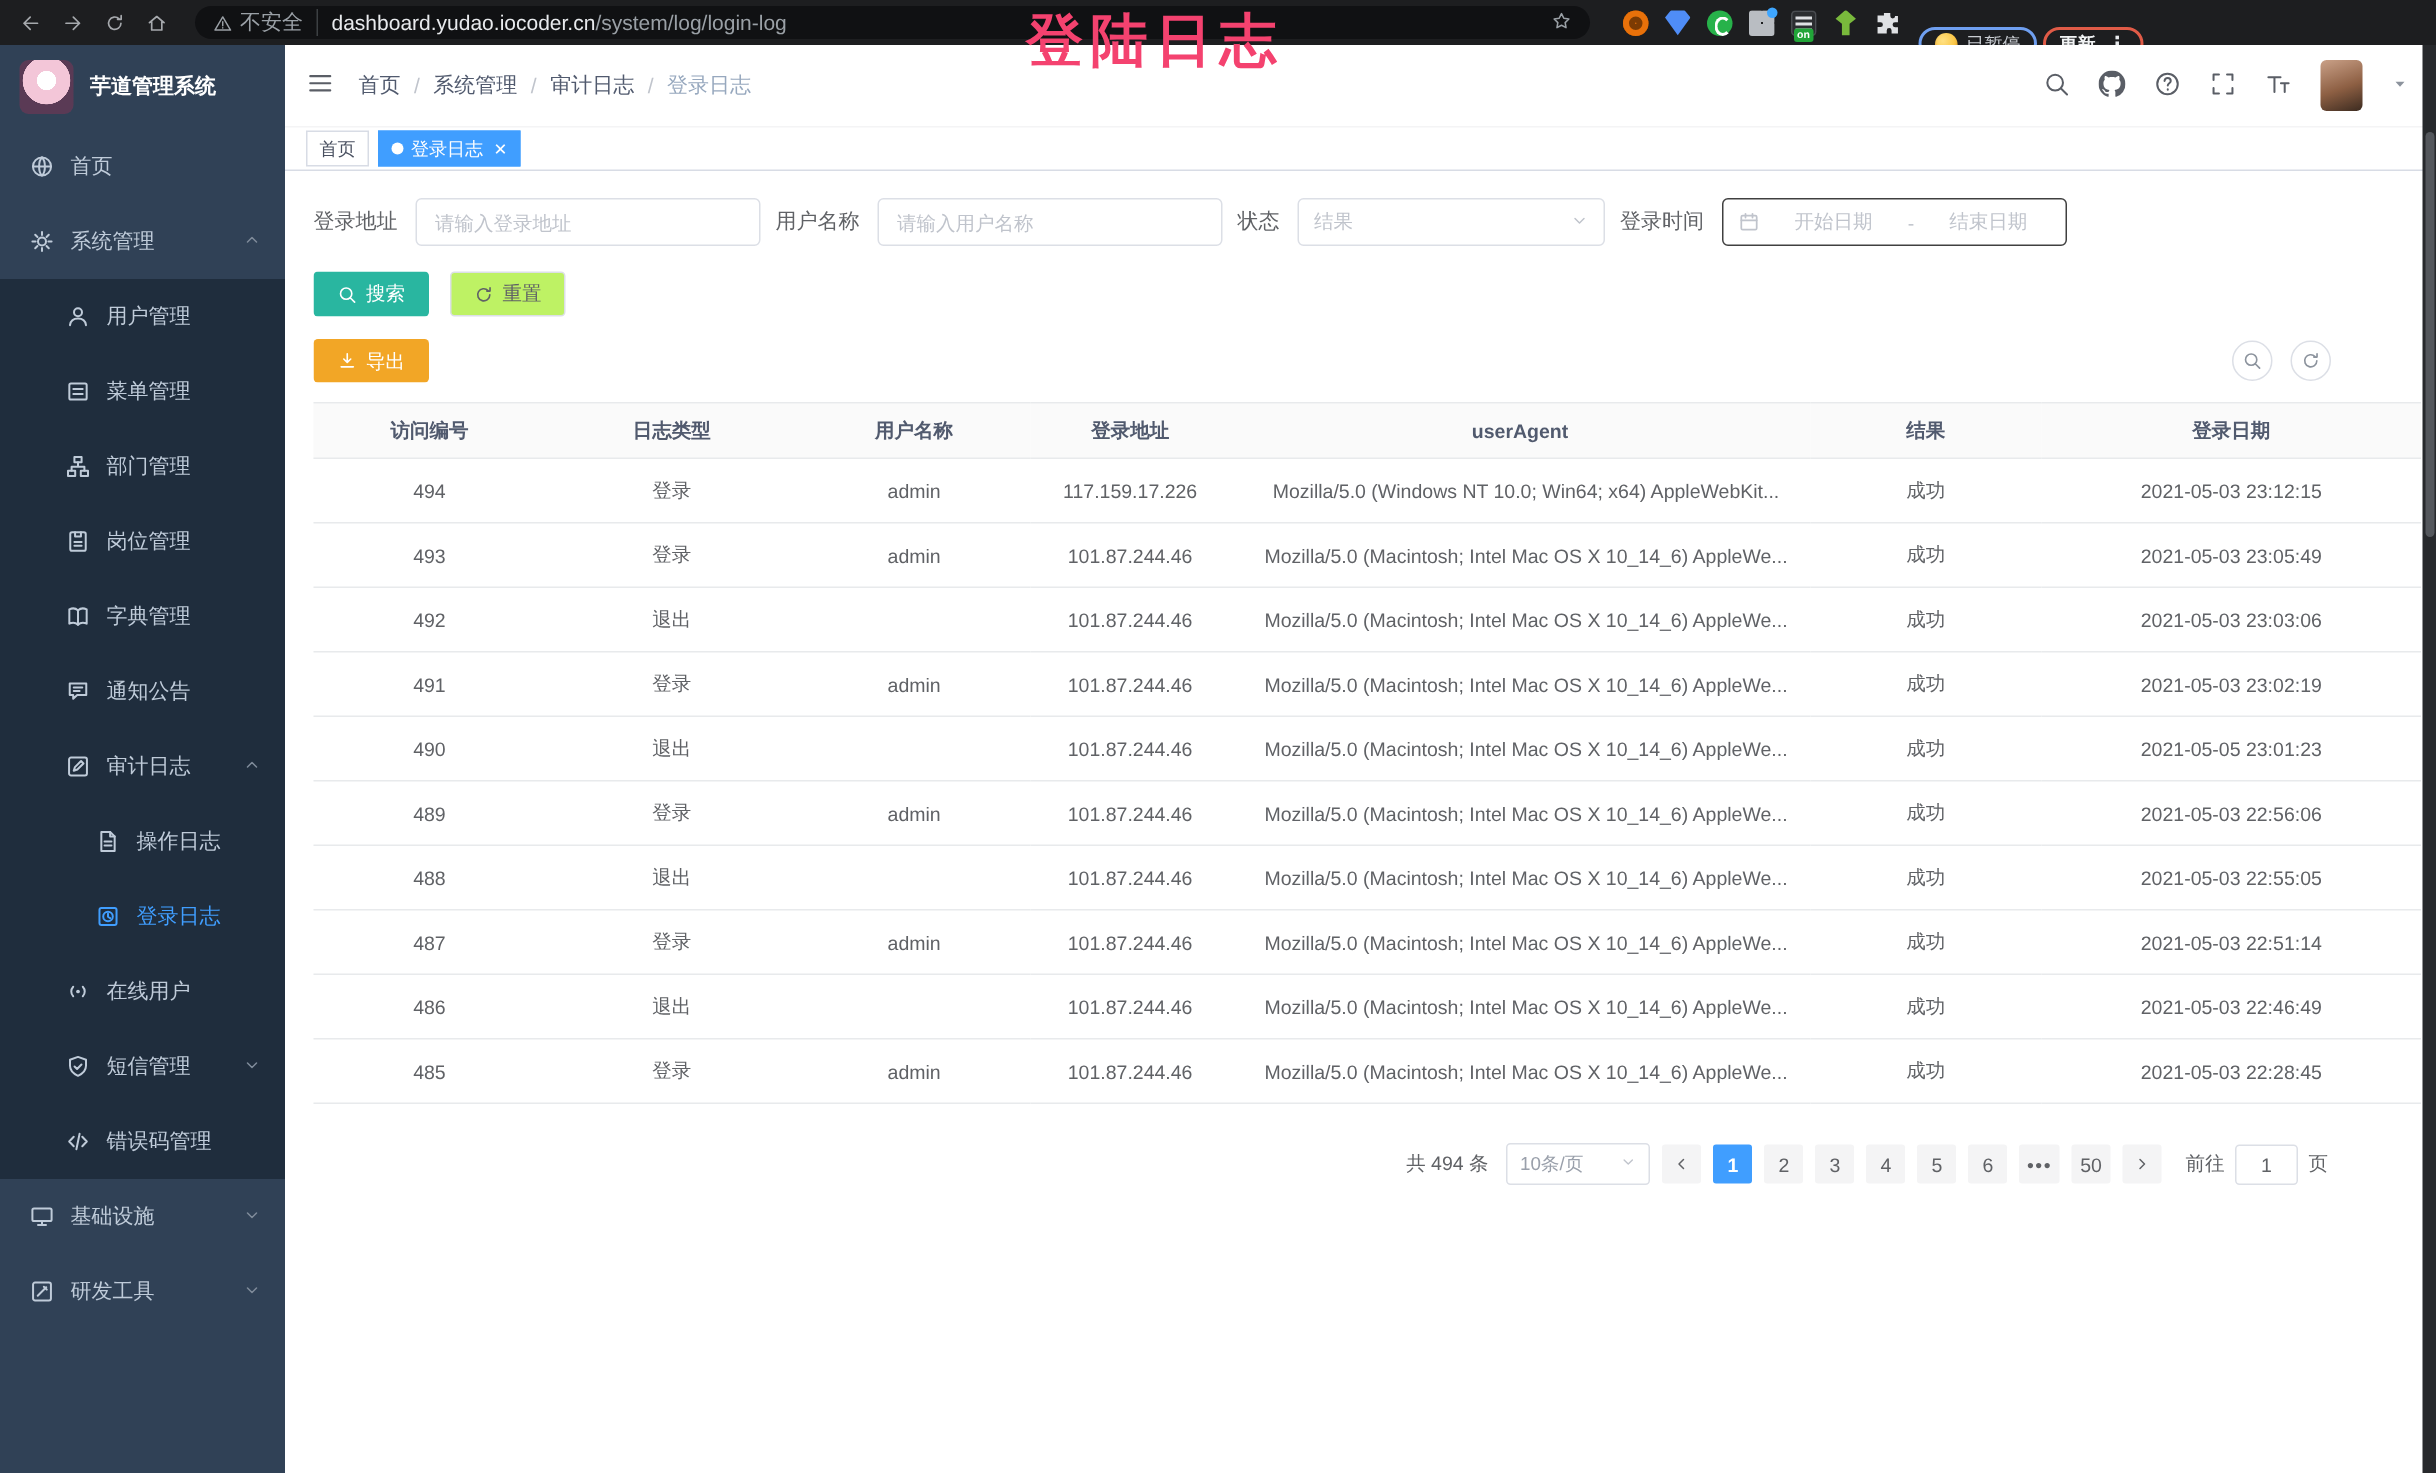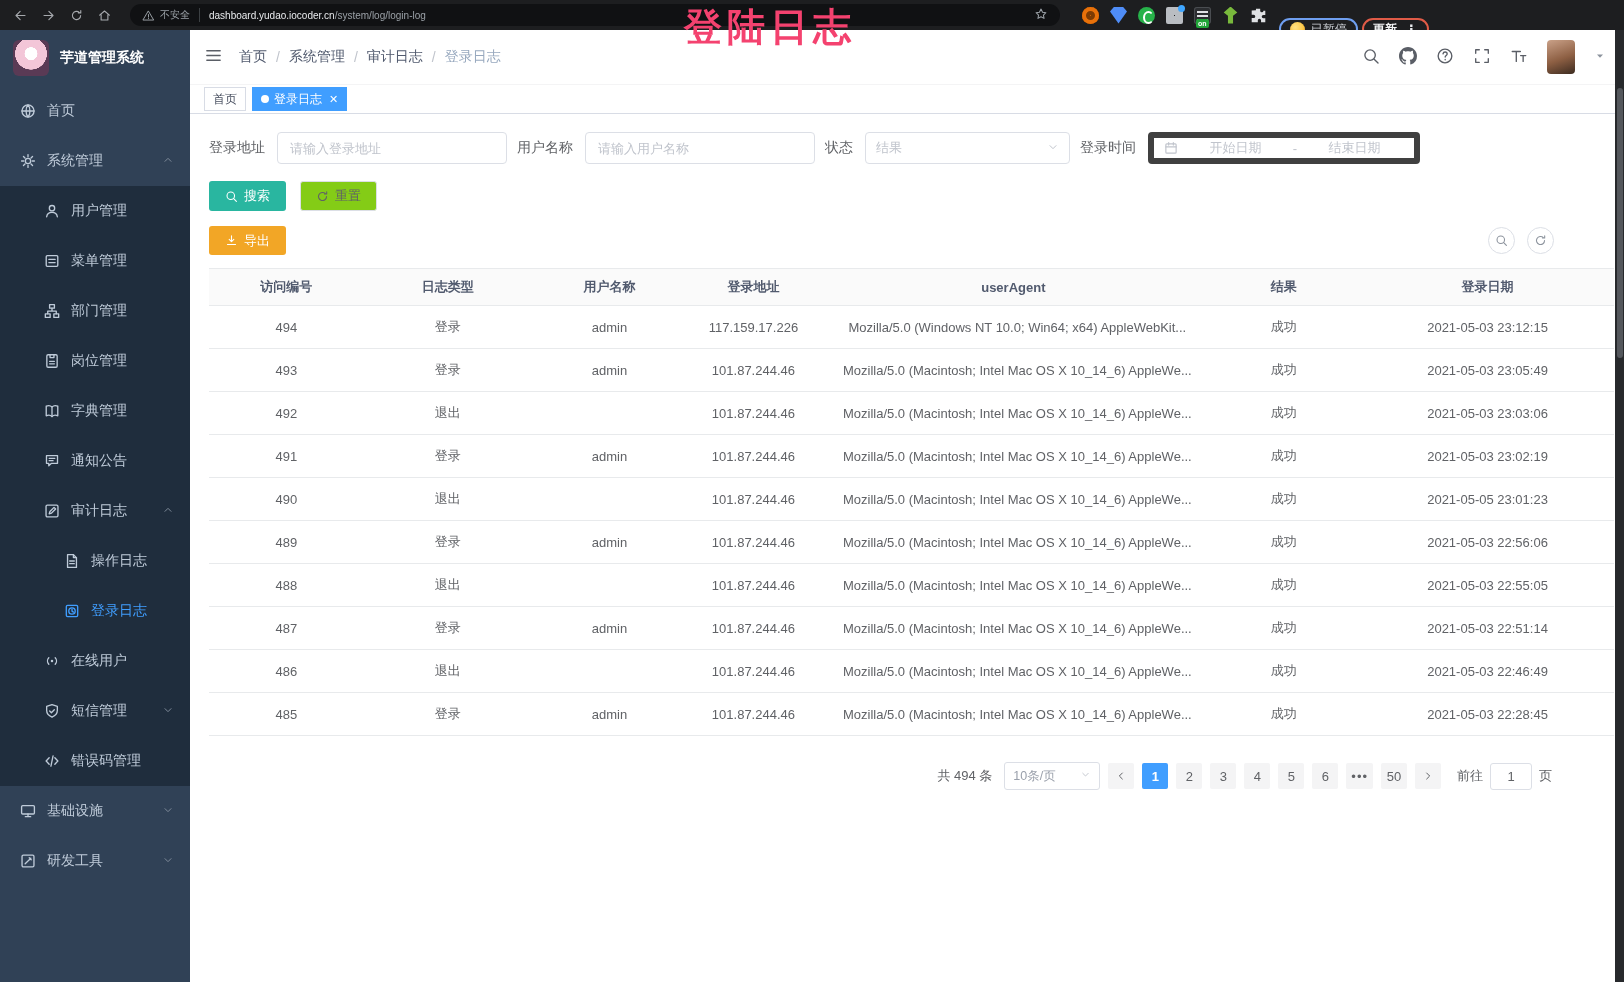--- a/index.html
+++ b/index.html
@@ -12,7 +12,7 @@
   .chrome { height:30px; background:#1d1e20; display:flex; align-items:center; padding:0 8px; gap:4px; color:#c4c7c5; }
   .chrome .nbtn { width:24px; height:24px; display:flex; align-items:center; justify-content:center; color:#a6a9ad; }
   .chrome .nbtn svg { width:15px; height:15px; }
-  .urlbar { flex:0 1 930px; height:22px; background:#101113; border-radius:12px; display:flex; align-items:center; padding:0 12px; margin:0 10px; color:#e8eaed; font-size:10px; }
+  .urlbar { flex:0 1 930px; height:22px; background:#101113; border-radius:12px; display:flex; align-items:center; padding:0 12px; margin:0 10px; color:#e8eaed; font-size:14px; }
   .urlbar .sec { display:flex; align-items:center; gap:5px; color:#9aa0a6; padding-right:9px; border-right:1px solid #3c4043; margin-right:9px; }
   .urlbar .sec svg { width:13px; height:13px; }
   .url-domain { color:#e8eaed; }

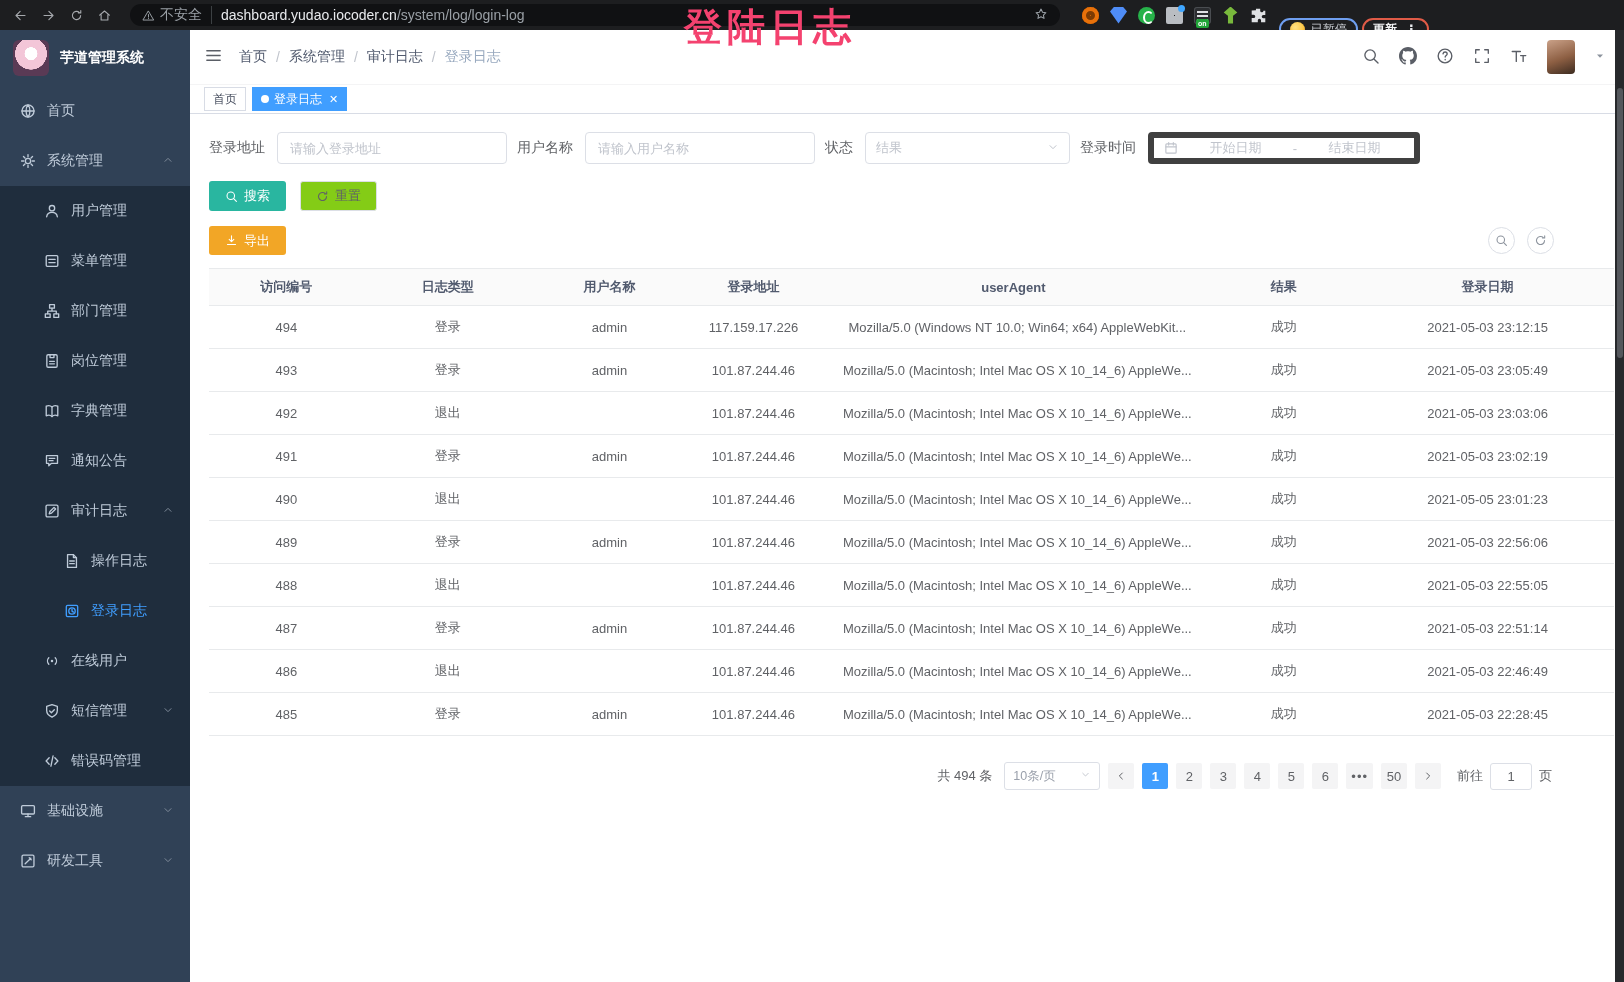--- a/index.html
+++ b/index.html
@@ -85,7 +85,7 @@
   .sel { width:205px; height:32px; border:1px solid #dcdfe6; border-radius:4px; display:flex; align-items:center; padding:0 10px; color:#c0c4cc; font-size:13px; background:#fff; cursor:pointer; }
   .sel .chev { margin-left:auto; color:#c0c4cc; }
   .sel .chev svg { width:12px; height:12px; }
-  .daterange { width:272px; height:32px; border:6px solid #404040; border-radius:4px; display:flex; align-items:center; padding:0 10px; gap:8px; color:#c0c4cc; font-size:13px; background:#fff; cursor:pointer; }
+  .daterange { width:230px; height:32px; border:1px solid #404040; border-radius:4px; display:flex; align-items:center; padding:0 10px; gap:8px; color:#c0c4cc; font-size:13px; background:#fff; cursor:pointer; }
   .daterange svg { width:14px; height:14px; color:#c0c4cc; }
   .daterange .dr-txt { flex:1; text-align:center; }
 

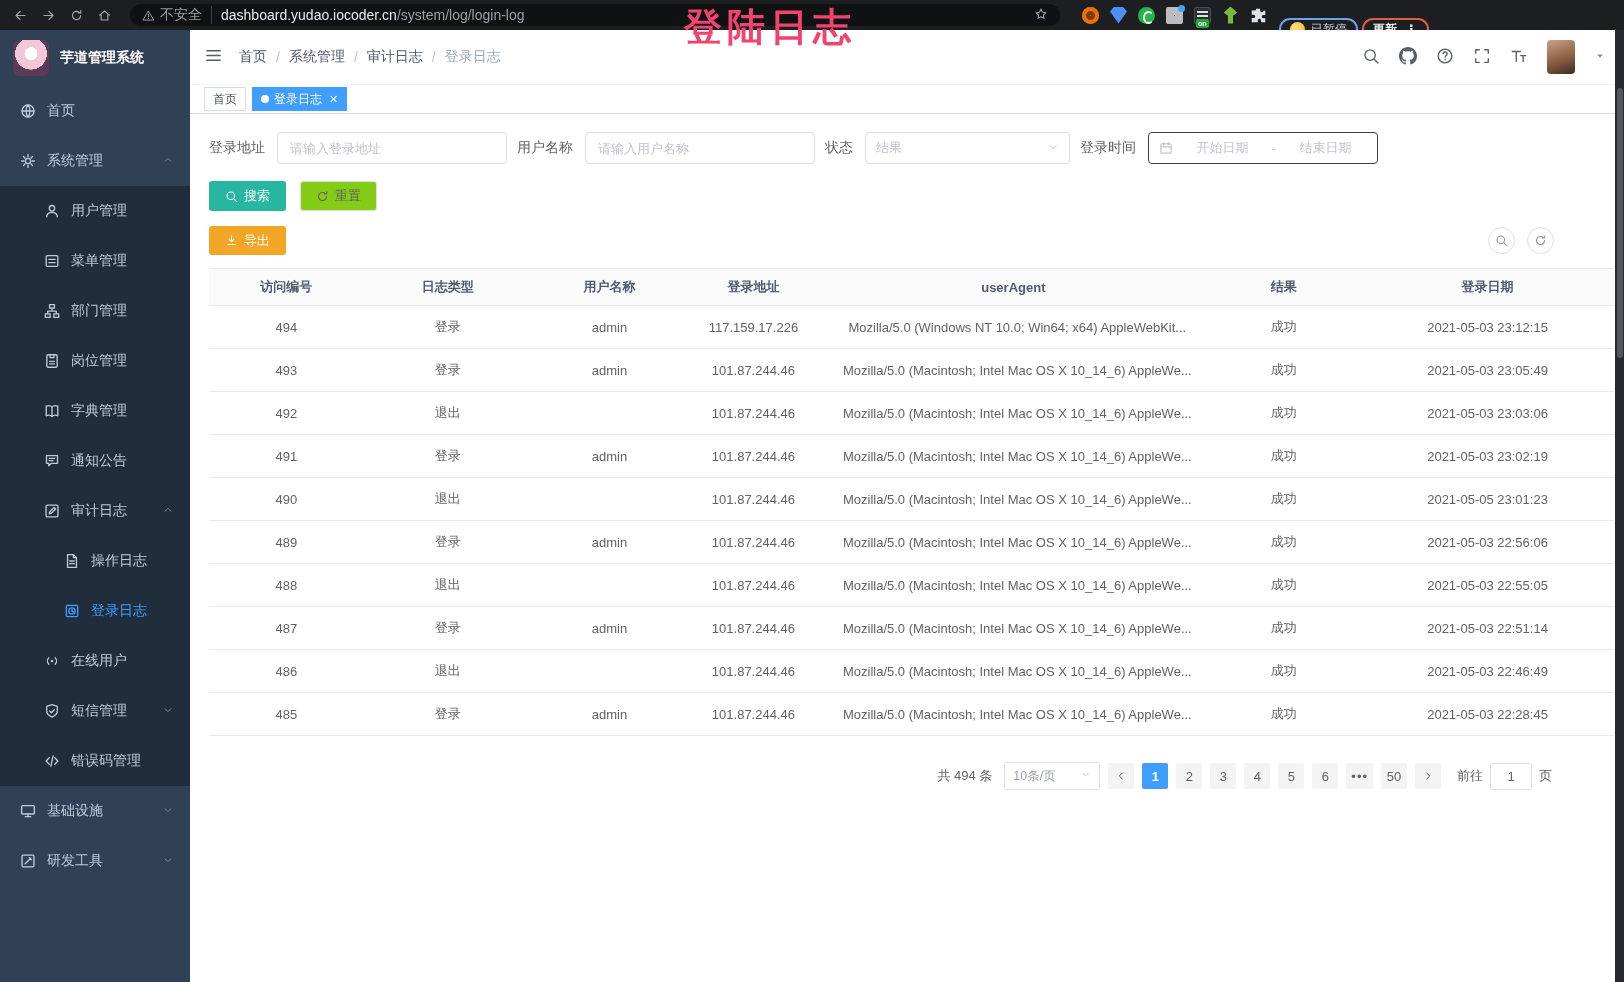--- a/index.html
+++ b/index.html
@@ -93,7 +93,7 @@
   .btn { height:30px; border-radius:3px; display:inline-flex; align-items:center; gap:6px; padding:0 15px; font-size:13px; cursor:pointer; border:1px solid transparent; font-family:inherit; }
   .btn svg { width:13px; height:13px; }
   .btn-search { background:#29b6a0; color:#fff; }
-  .btn-reset { background:#84cc16; border-color:#dcdfe6; color:#606266; }
+  .btn-reset { background:#bef264; border-color:#dcdfe6; color:#606266; }
   .btn-export { background:#f2a626; color:#fff; height:29px; }
 
   .tools-row { margin-top:15px; display:flex; align-items:center; }

